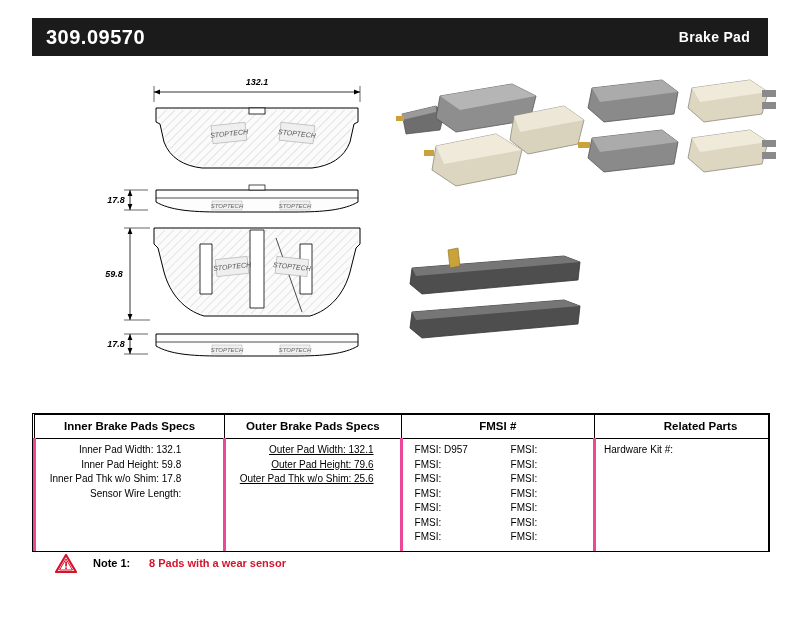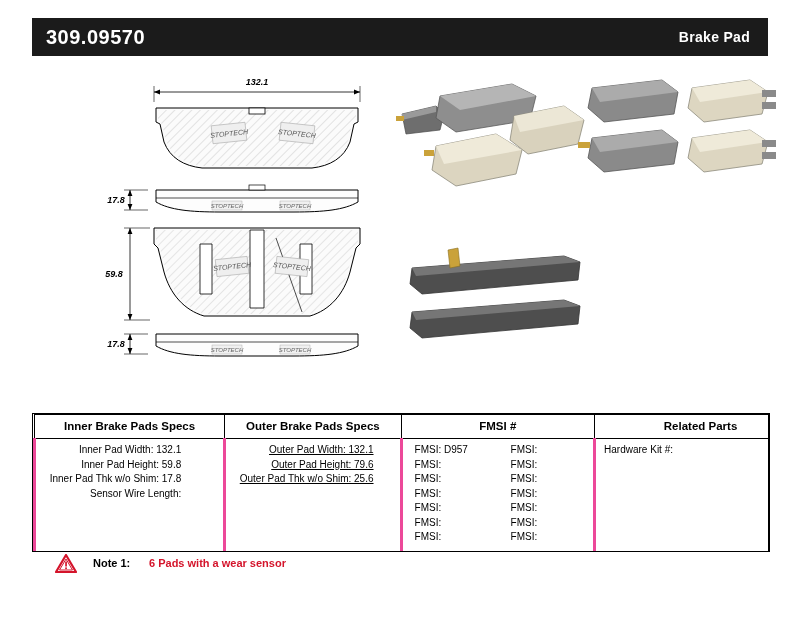--- a/index.html
+++ b/index.html
@@ -380,7 +380,7 @@
   </div>
   <div class="note-row">
     <span class="note-label">Note 1:</span>
-    <span class="note-value">6 Pads with a wear sensor</span>
+    <span class="note-value">8 Pads with a wear sensor</span>
   </div>
 </div>
 

